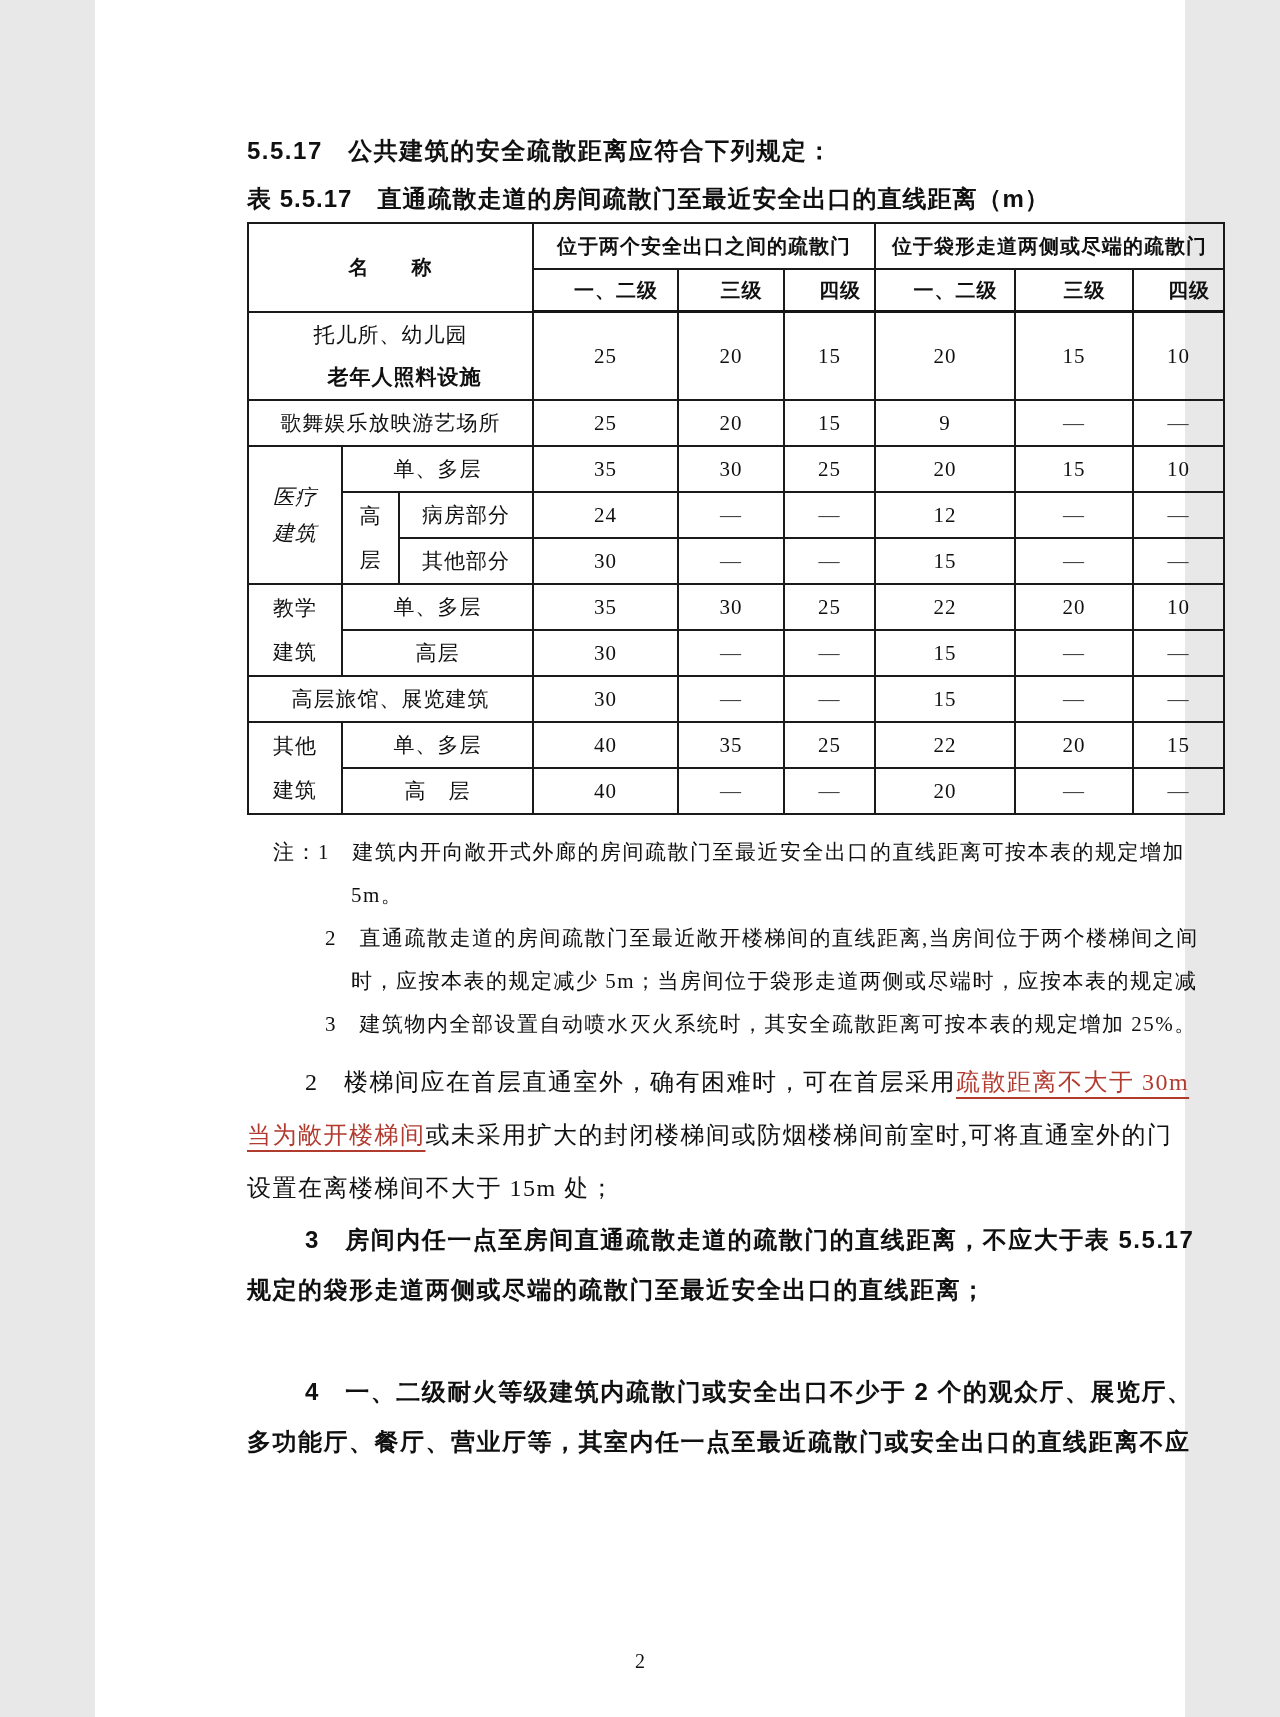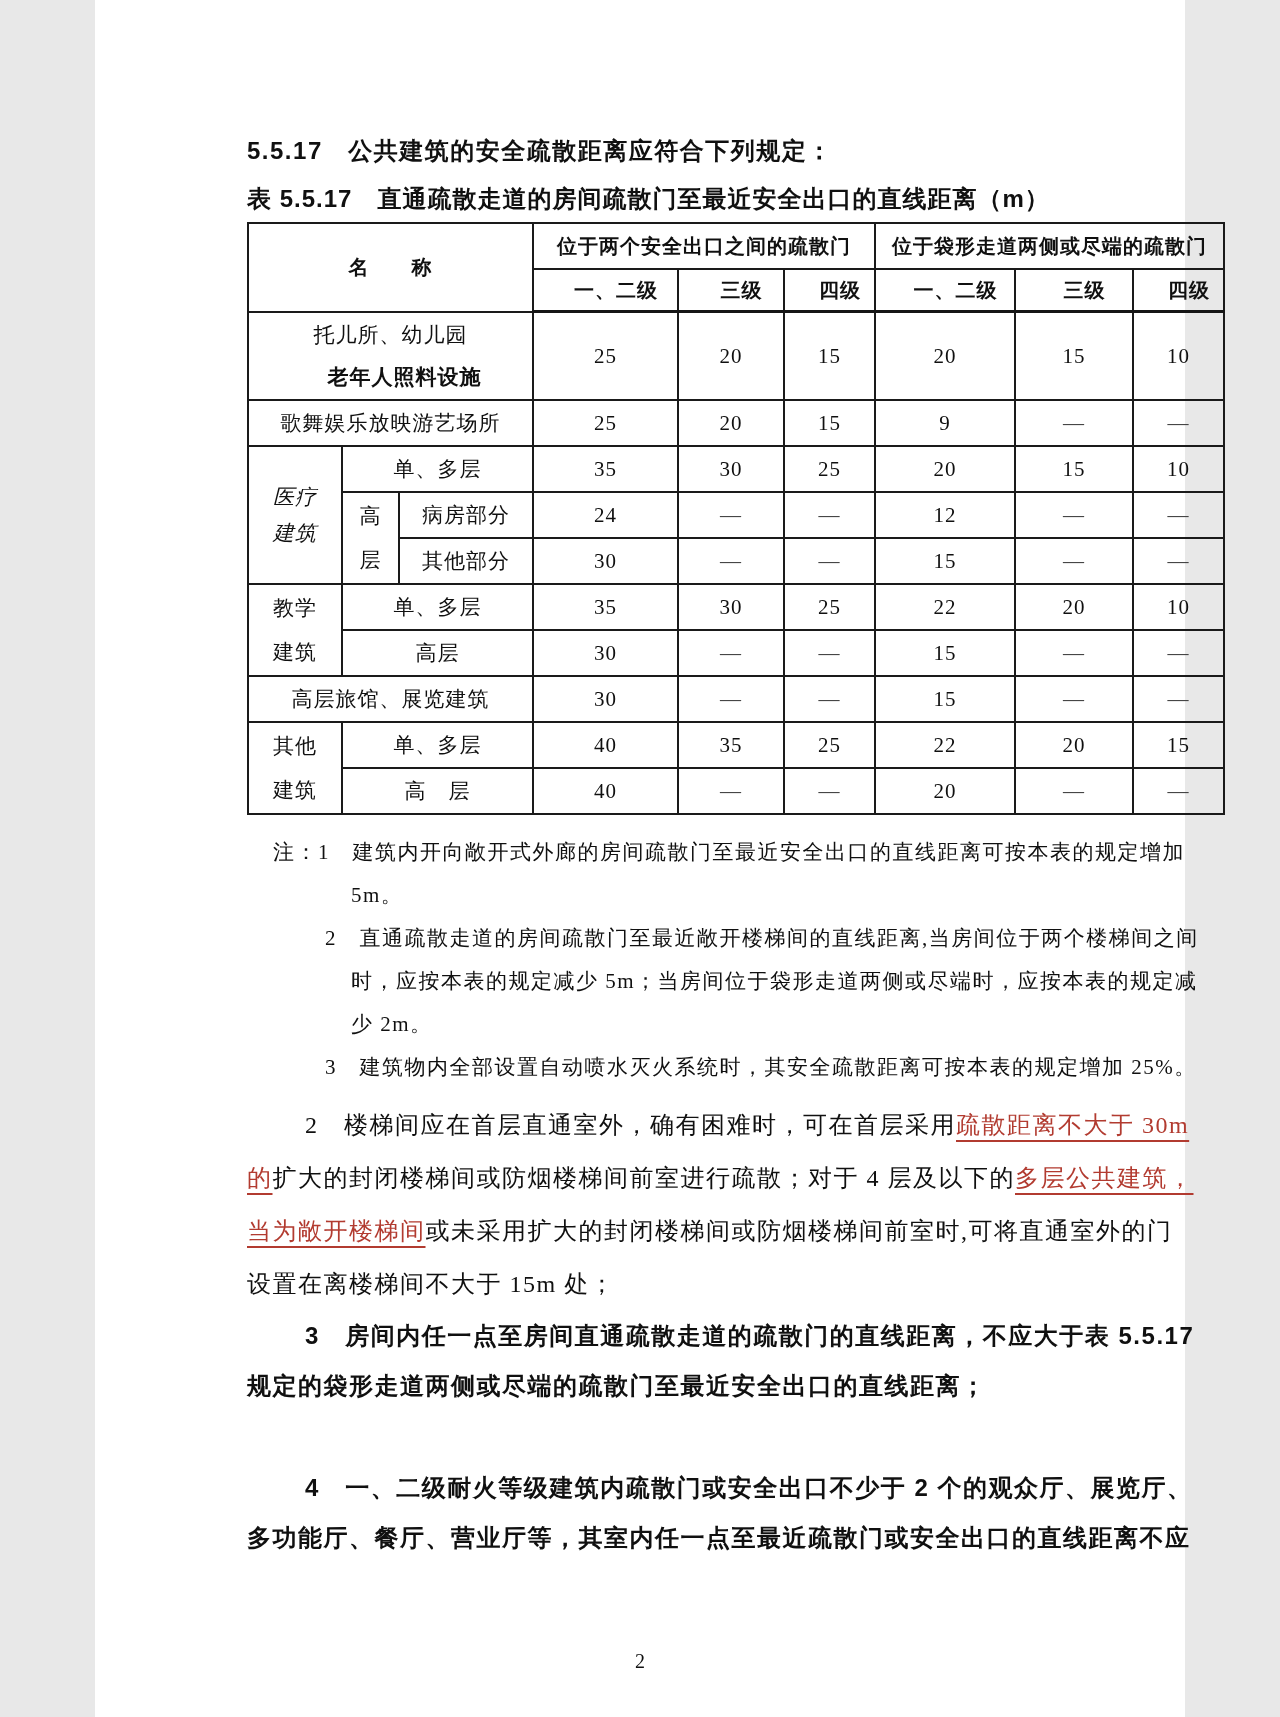--- a/index.html
+++ b/index.html
@@ -198,7 +198,6 @@
         <div class="n-cont"><span>5m。</span></div>
         <div class="n-num"><span>2　直通疏散走道的房间疏散门至最近敞开楼梯间的直线距离,当房间位于两个楼梯间之间</span></div>
         <div class="n-cont"><span>时，应按本表的规定减少 5m；当房间位于袋形走道两侧或尽端时，应按本表的规定减</span></div>
-        <div class="n-cont"><span>少 2m。</span></div>
         <div class="n-num"><span>3　建筑物内全部设置自动喷水灭火系统时，其安全疏散距离可按本表的规定增加 25%。</span></div>
       </div>
 

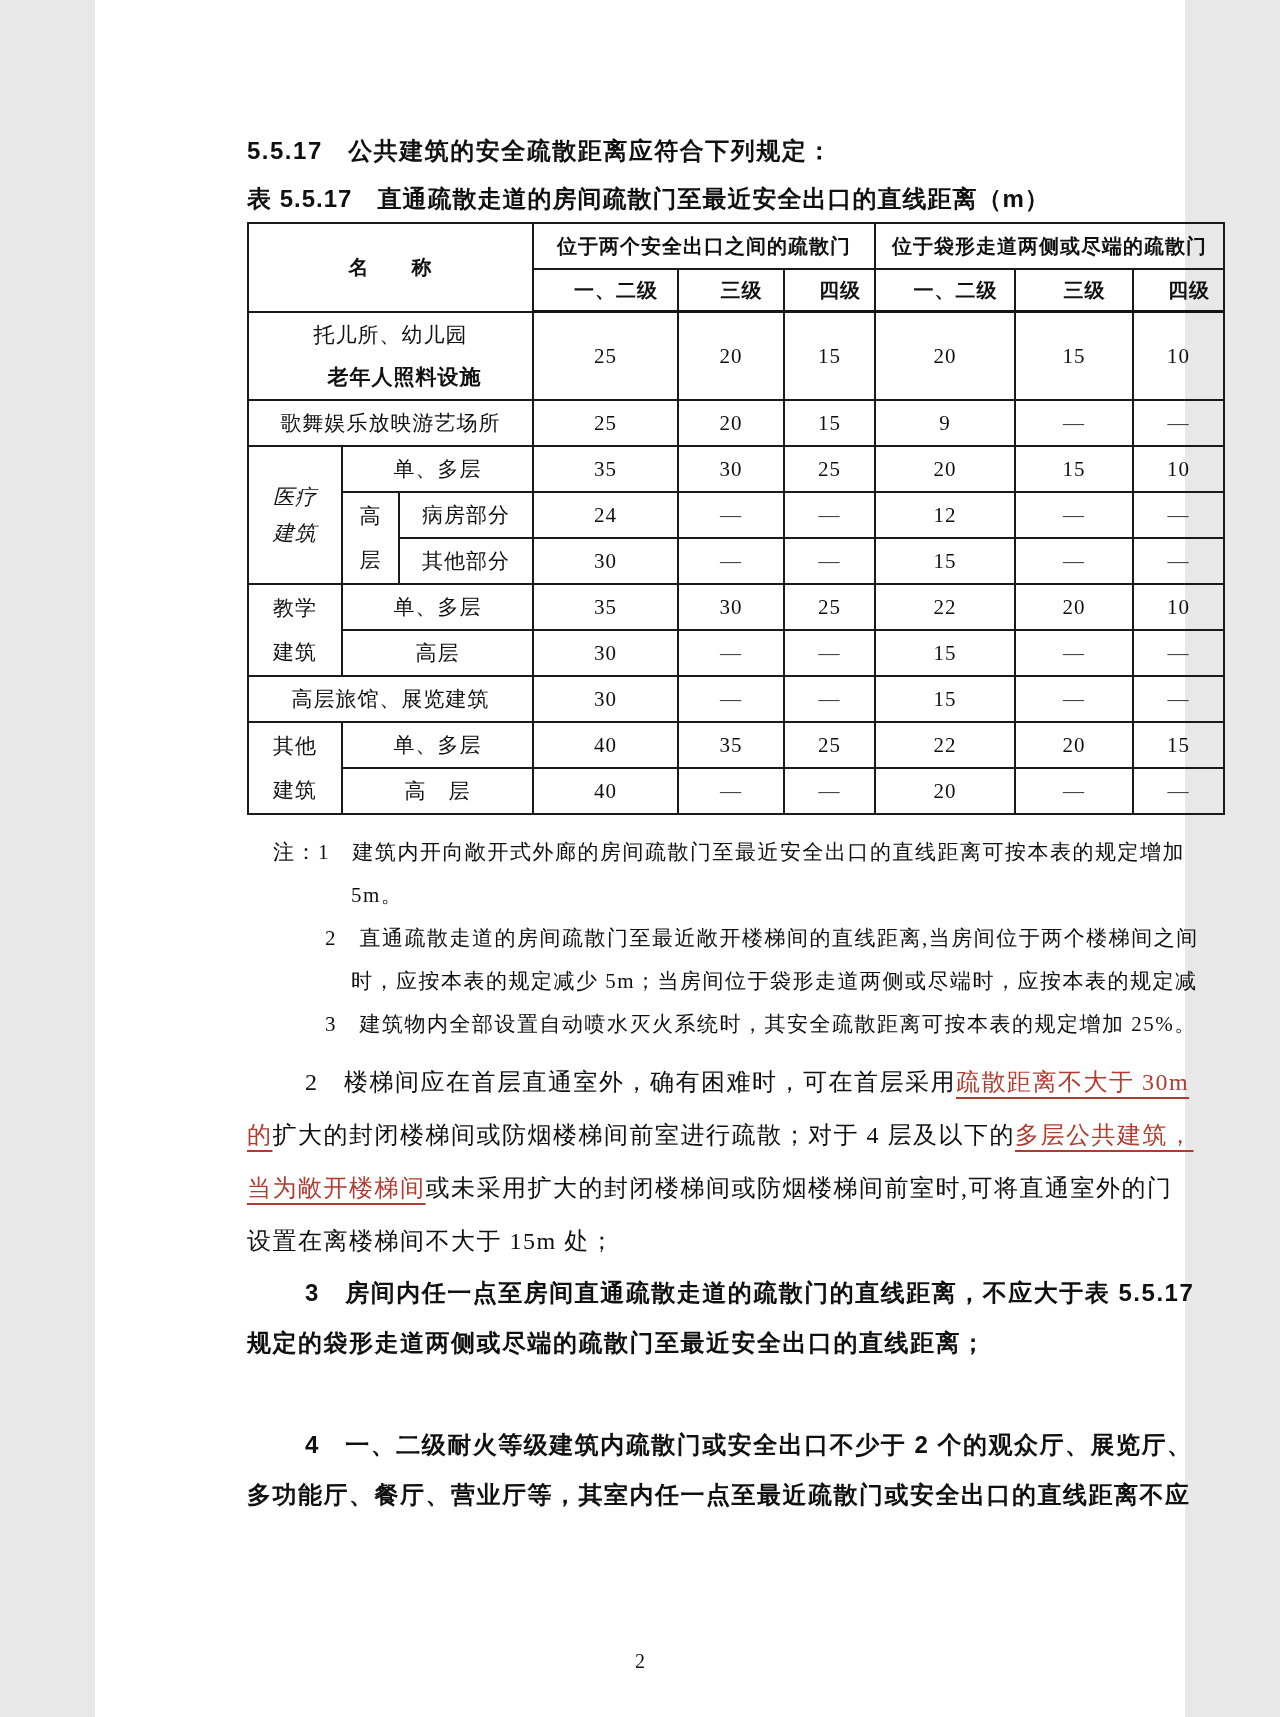--- a/index.html
+++ b/index.html
@@ -203,7 +203,6 @@
 
     <div class="para serif p2">
         <div class="ind"><span>2　楼梯间应在首层直通室外，确有困难时，可在首层采用</span><span class="rev">疏散距离不大于 30m</span></div>
-        <div><span class="rev">的</span><span>扩大的封闭楼梯间或防烟楼梯间前室进行疏散；对于 4 层及以下的</span><span class="rev">多层公共建筑，</span></div>
         <div><span class="rev">当为敞开楼梯间</span><span>或未采用扩大的封闭楼梯间或防烟楼梯间前室时,可将直通室外的门</span></div>
         <div><span>设置在离楼梯间不大于 15m 处；</span></div>
       </div>

